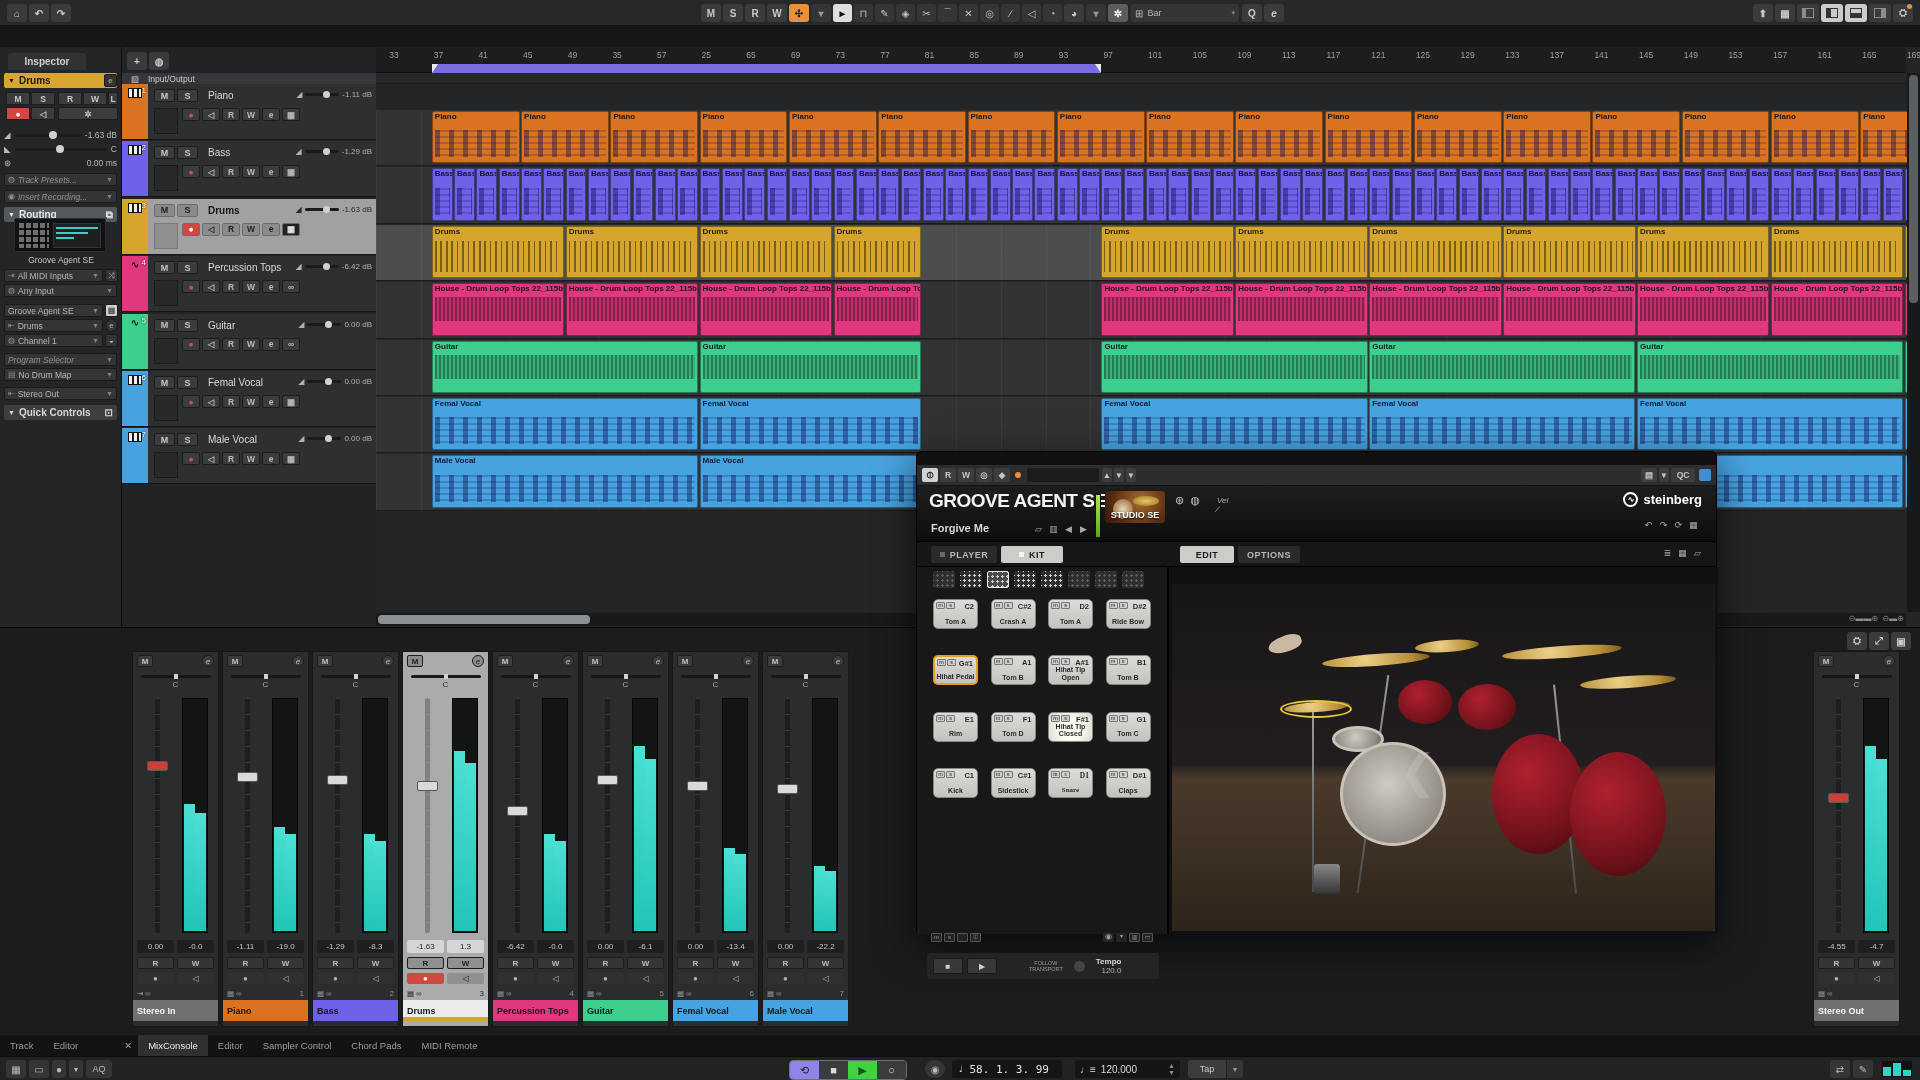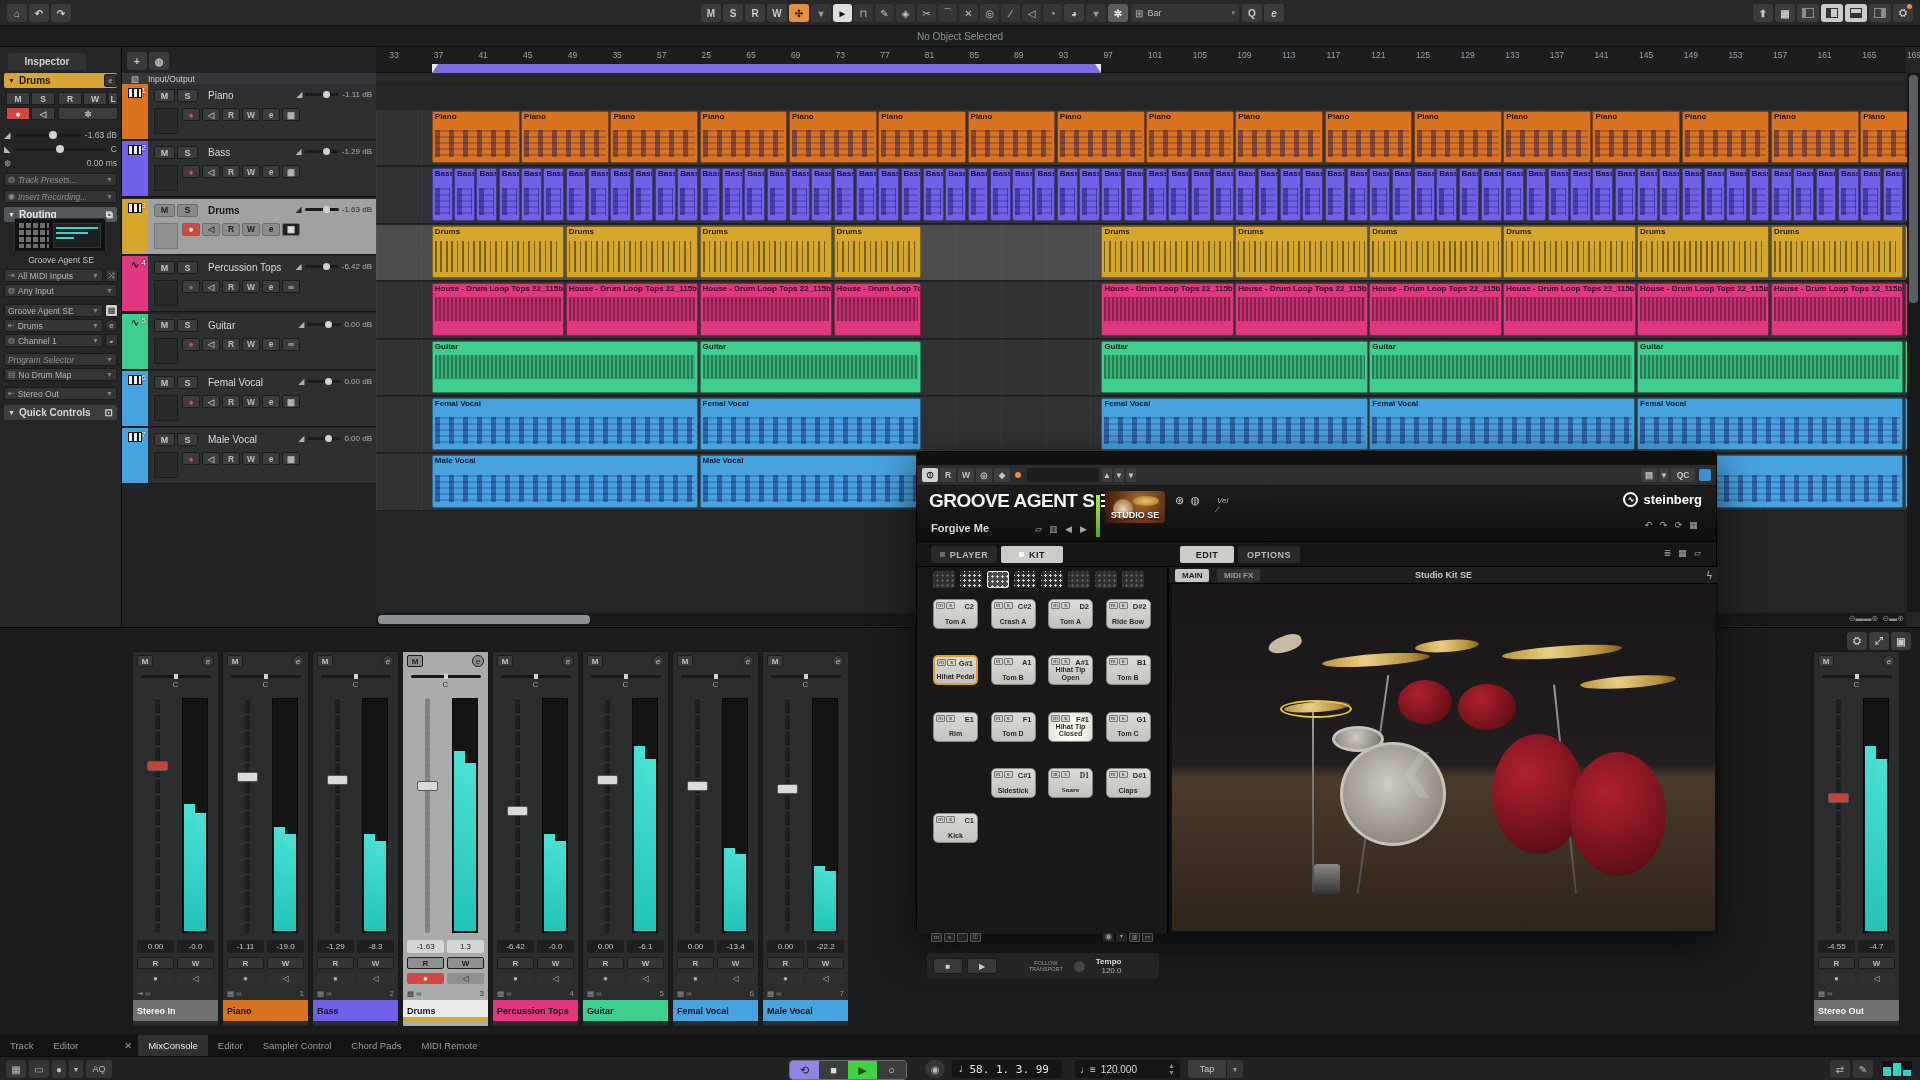--- a/index.html
+++ b/index.html
@@ -291,7 +291,6 @@
     </div>
   </div>
 
-  <div id="infoline">No Object Selected</div>
 
   <div id="inspector">
     <div id="insp-tab">Inspector</div>

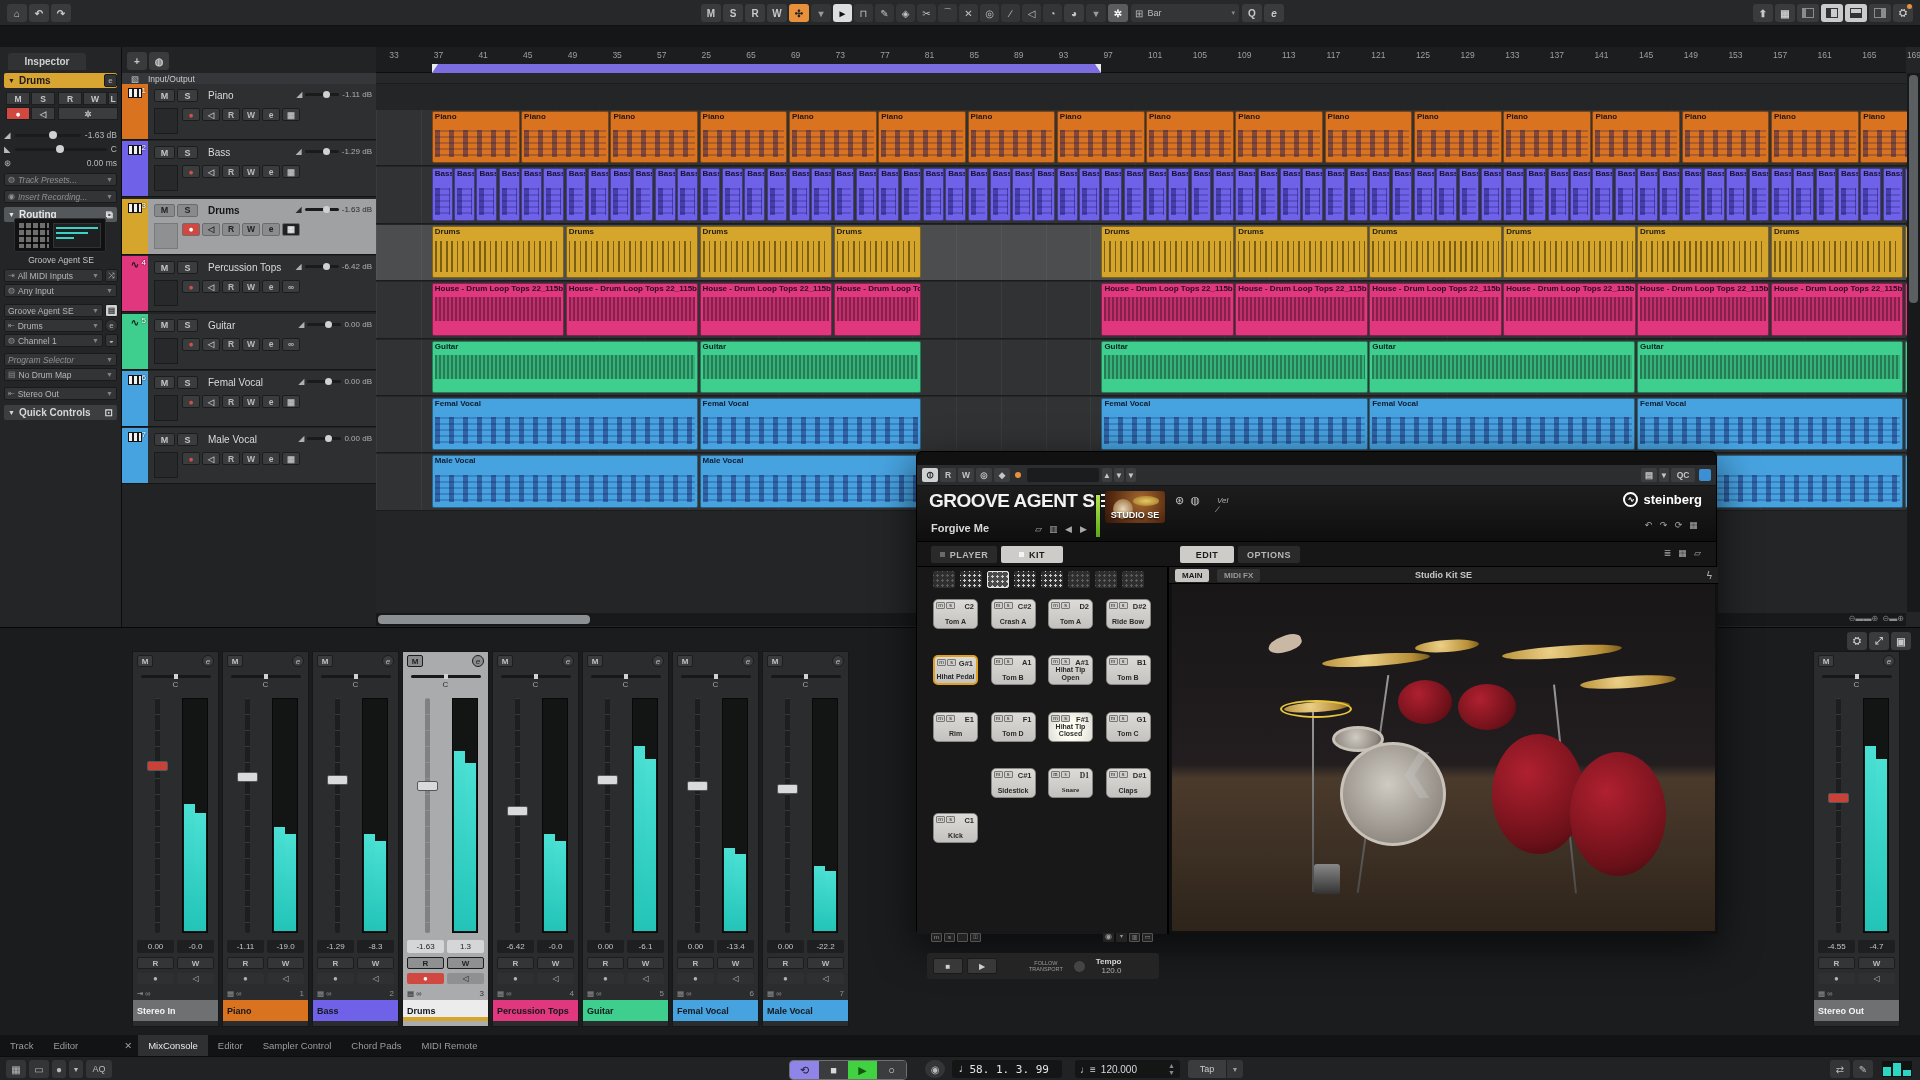--- a/index.html
+++ b/index.html
@@ -1630,12 +1630,6 @@
       </div>
     </div>
     <div id="pg-rightp">
-      <div id="mainrow">
-        <div class="smalltab" style="left:6px;background:#c8c6c2;color:#1a1a1a">MAIN</div>
-        <div class="smalltab" style="left:48px;background:#323232;color:#9a9a9a">MIDI FX</div>
-        <div id="kitname">Studio Kit SE</div>
-        <span style="position:absolute;right:6px;top:3px;color:#b0b0b0">ϟ</span>
-      </div>
       <div id="kitimg">
         <div class="stand" style="left:140px;top:128px;height:180px"></div>
         <div class="stand" style="left:200px;top:90px;height:220px;transform:rotate(8deg)"></div>

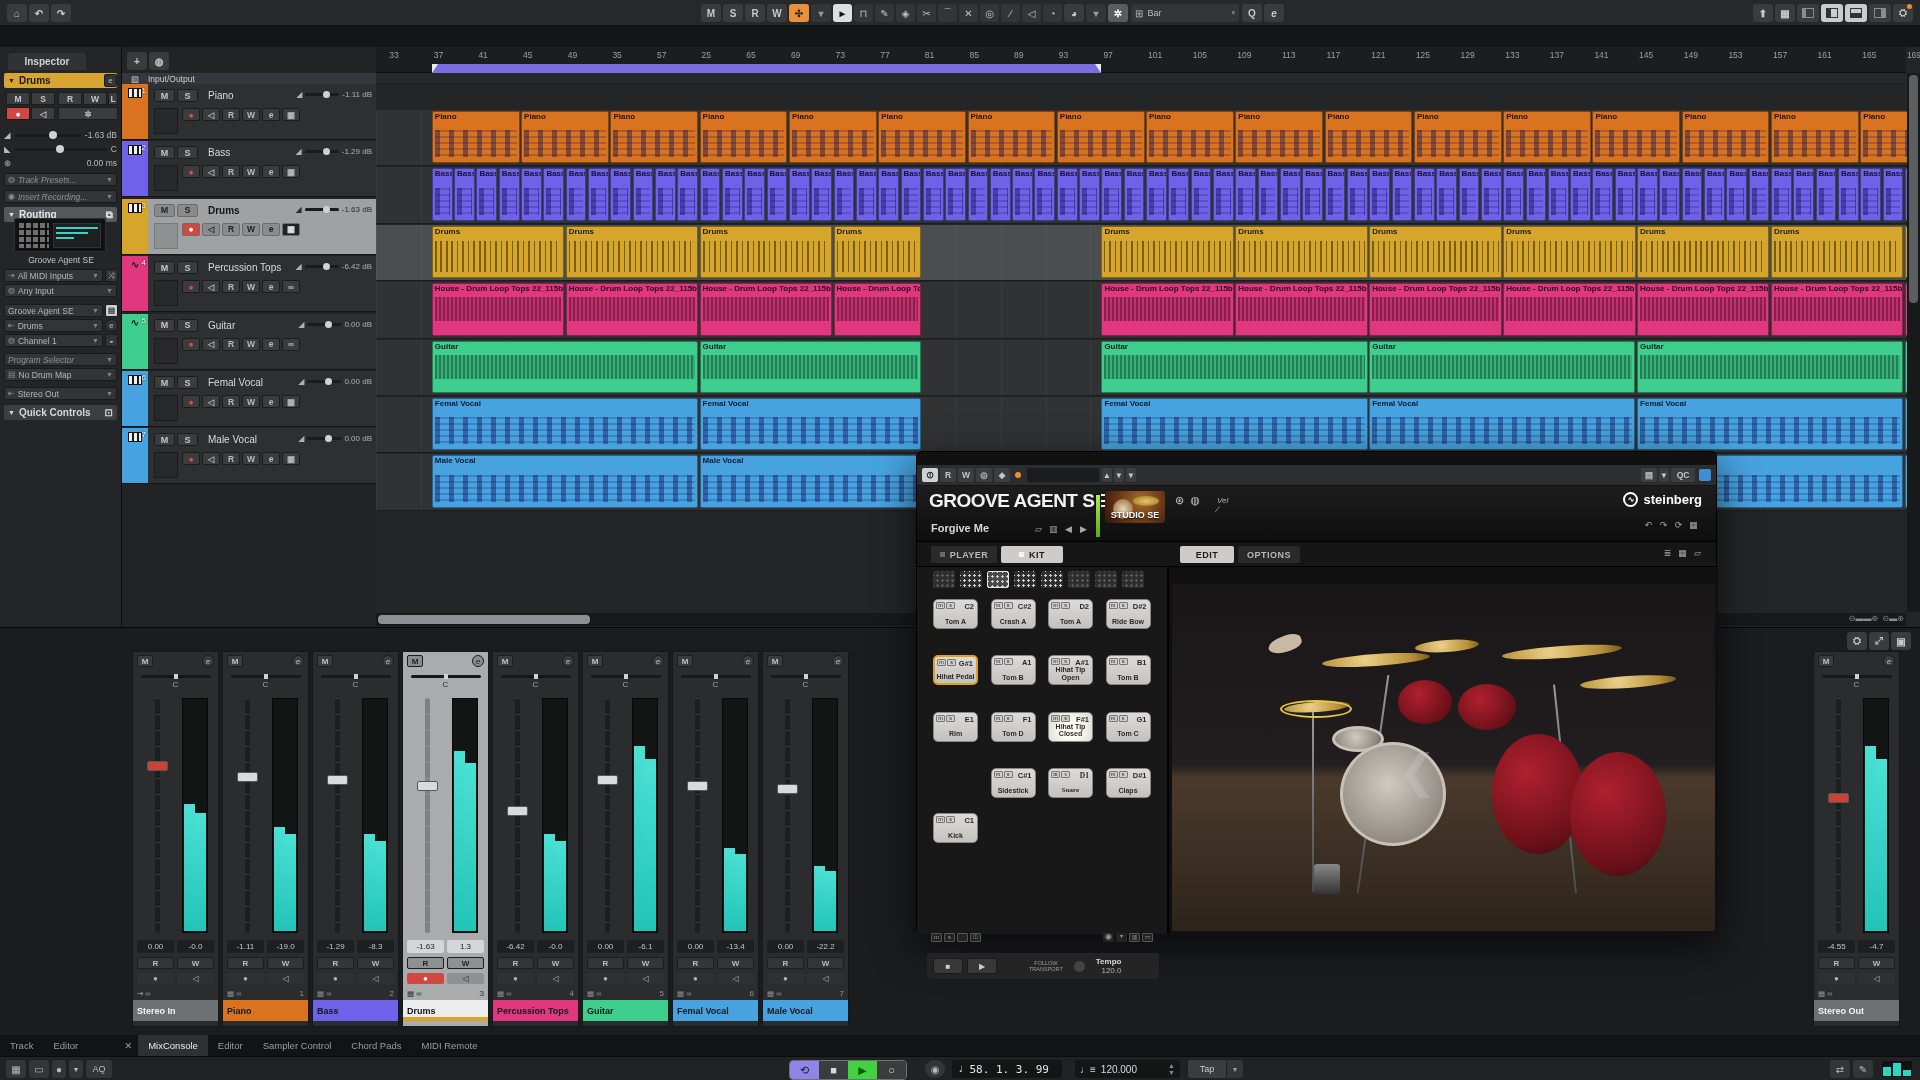--- a/index.html
+++ b/index.html
@@ -1573,7 +1573,7 @@
             <div class="note">G1</div>
             <div class="pname">Tom C</div>
           </div>
-          <div class="pad" style="left: 16px; top: 201.2px; margin-top: 45px;">
+          <div class="pad" style="left: 16px; top: 201.2px;">
             <div class="pms">
               <i>m</i>
               <i>s</i>

